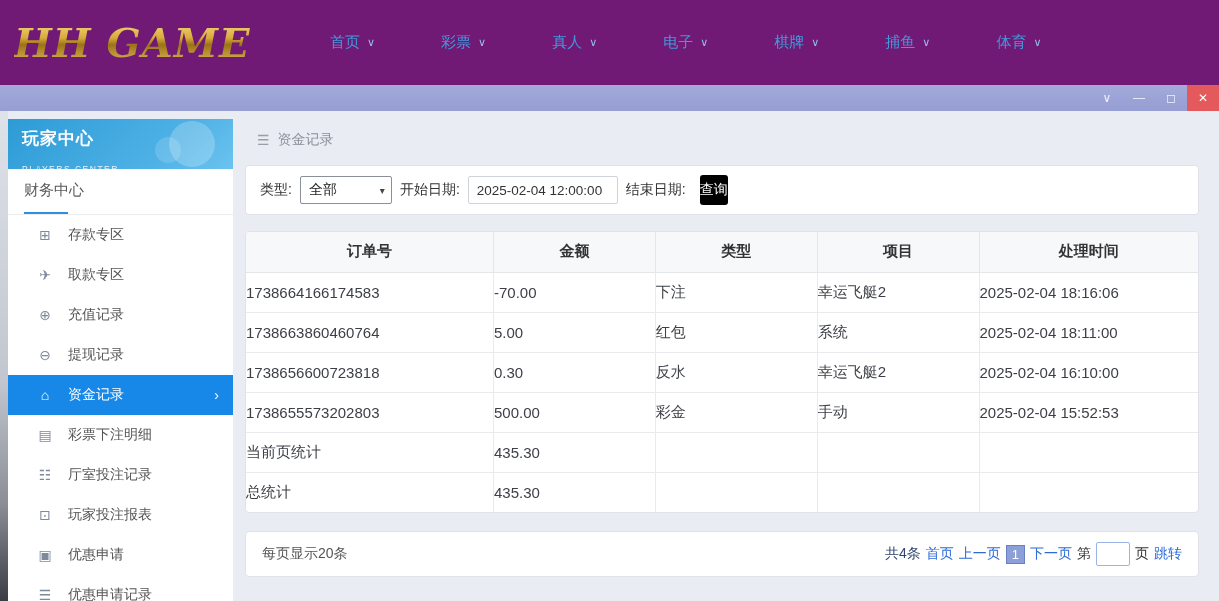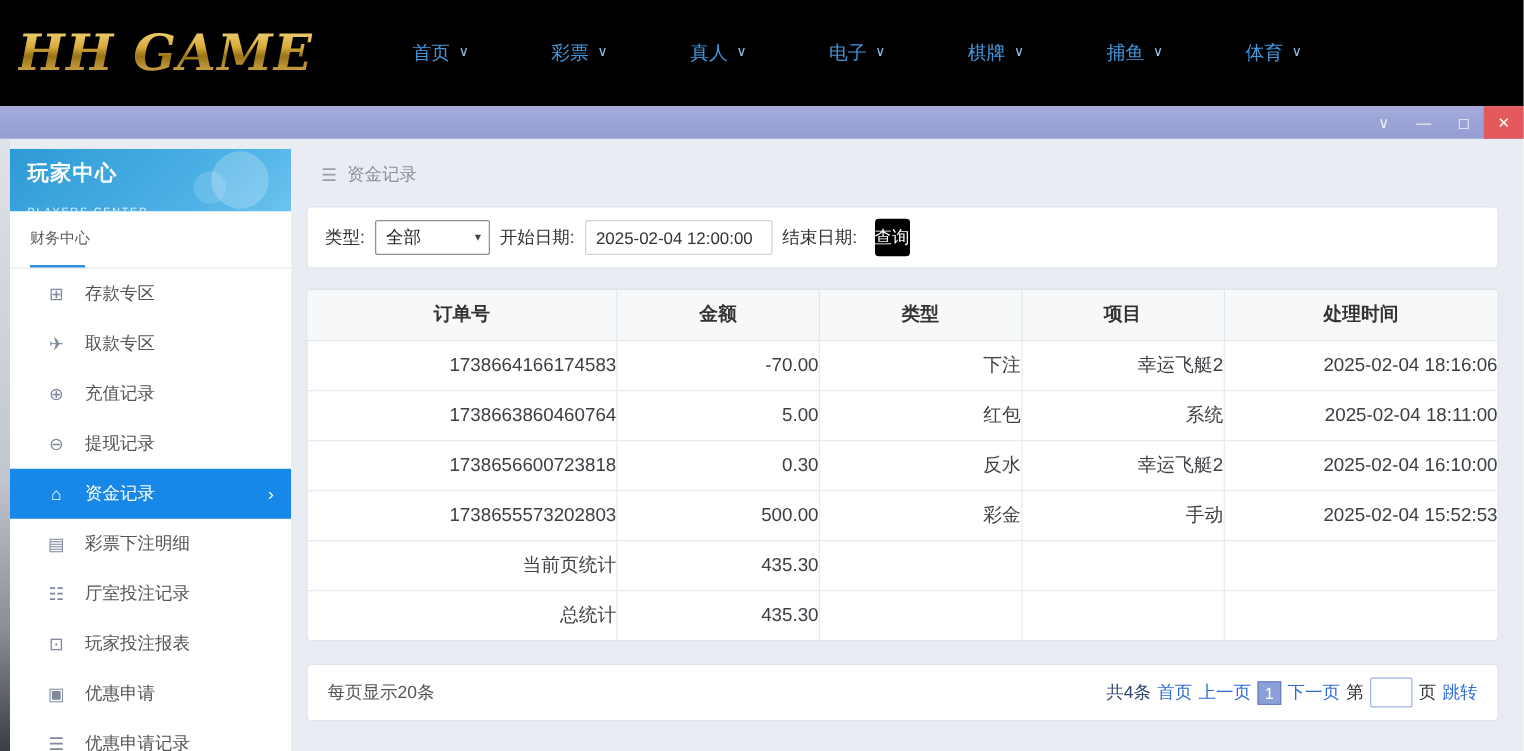--- a/index.html
+++ b/index.html
@@ -7,7 +7,7 @@
   .stage { position:relative; width:1219px; height:601px; background:#e9ecf2; }
 
   
-  .topbar { position:absolute; top:0; left:0; width:100%; height:85px; background:#000000; display:flex; align-items:center; z-index:5; }
+  .topbar { position:absolute; top:0; left:0; width:100%; height:85px; background:#701a75; display:flex; align-items:center; z-index:5; }
   .logo { width:300px; padding-left:14px; }
   .logo-text {
     font-family:"DejaVu Serif",serif; font-style:italic; font-weight:bold;

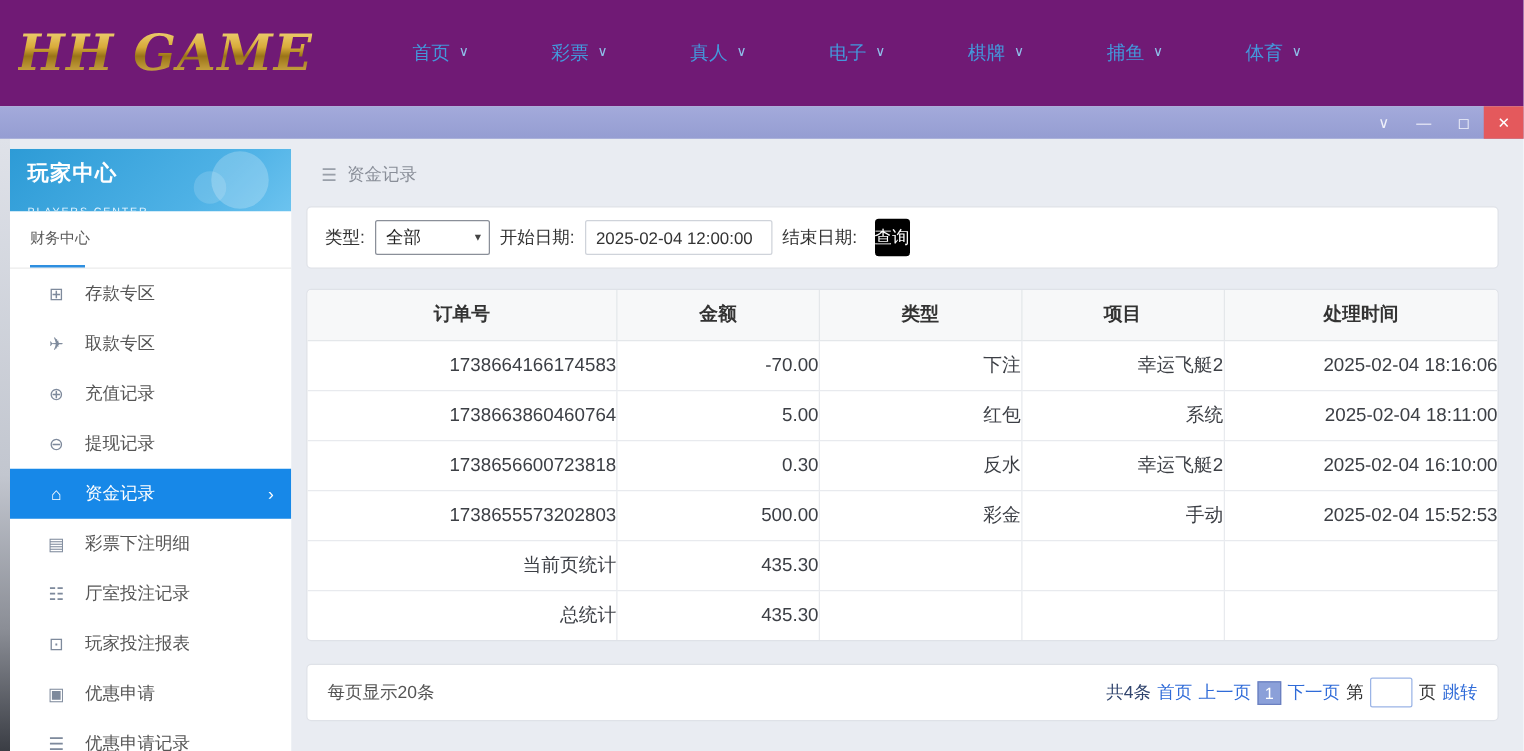--- a/index.html
+++ b/index.html
@@ -38,7 +38,7 @@
   .side-head .deco1 { width:46px; height:46px; right:18px; top:2px; }
   .side-head .deco2 { width:26px; height:26px; right:52px; top:18px; background:rgba(255,255,255,0.15); }
   .side-section { position:relative; height:46px; padding:12px 0 0 16px; border-bottom:1px solid #ececec; }
-  .side-section .label { font-size:12px; color:#5a5a5a; }
+  .side-section .label { font-size:15px; color:#5a5a5a; }
   .side-section .underline { position:absolute; left:16px; bottom:0; width:44px; height:2px; background:#2e8fe0; }
   .side-menu { list-style:none; }
   .side-item { display:flex; align-items:center; height:40px; padding:0 14px 0 28px; font-size:14px; color:#555; cursor:pointer; }

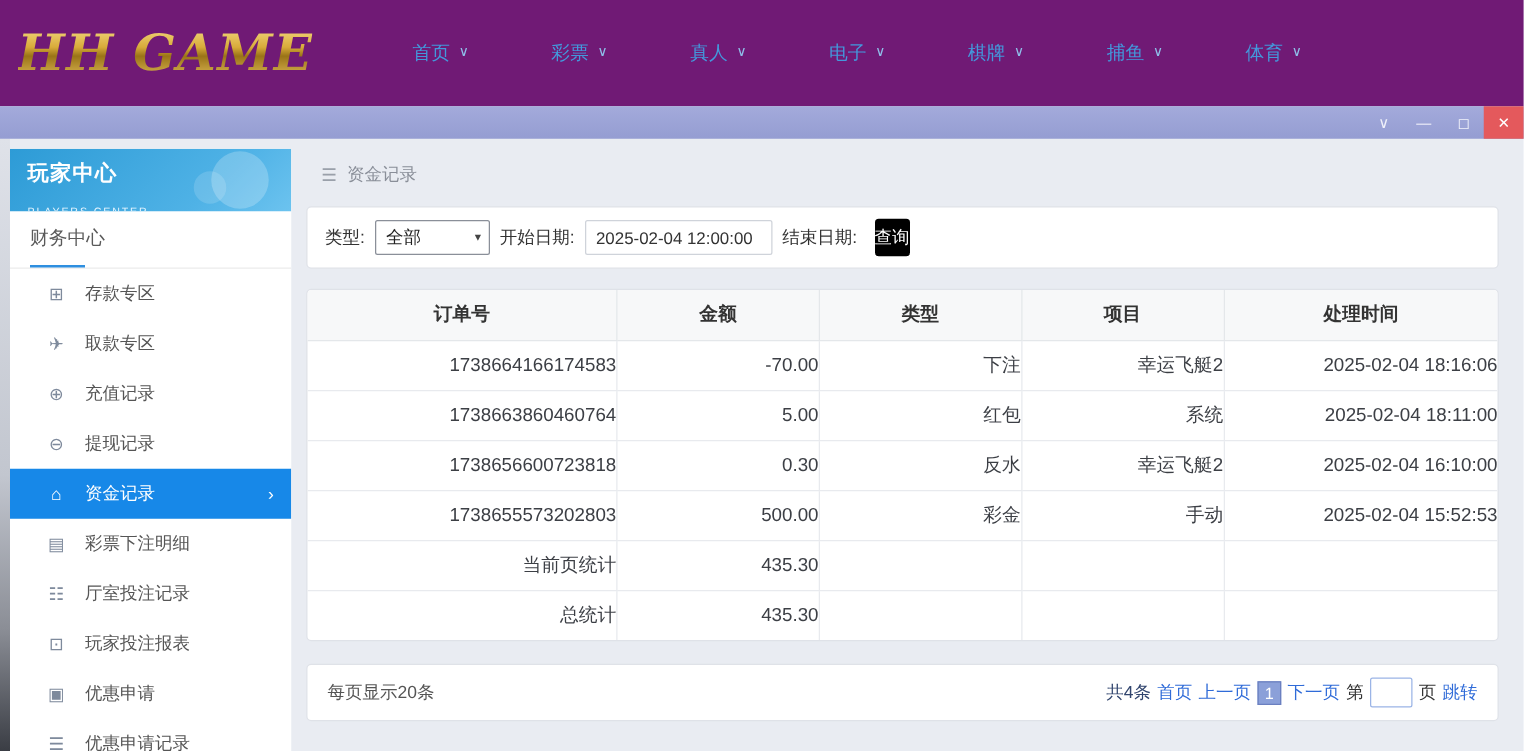--- a/index.html
+++ b/index.html
@@ -66,7 +66,7 @@
   .table-card { margin-top:16px; overflow:hidden; }
   table.grid { width:100%; border-collapse:collapse; font-size:15px; color:#333; table-layout:fixed;padding-left:17px; }
   table.grid th { height:40px; background:#f7f8f9; font-weight:bold; color:#333; border:1px solid #e4e7ea; }
-  table.grid td { height:40px; text-align:right; border:1px solid #e8eaee; color:#3c3f45; }
+  table.grid td { height:40px; text-align:left; border:1px solid #e8eaee; color:#3c3f45; }
   table.grid tr th:first-child, table.grid tr td:first-child { border-left:none; }
   table.grid tr th:last-child, table.grid tr td:last-child { border-right:none; }
   table.grid tr:first-child th { border-top:none; }

